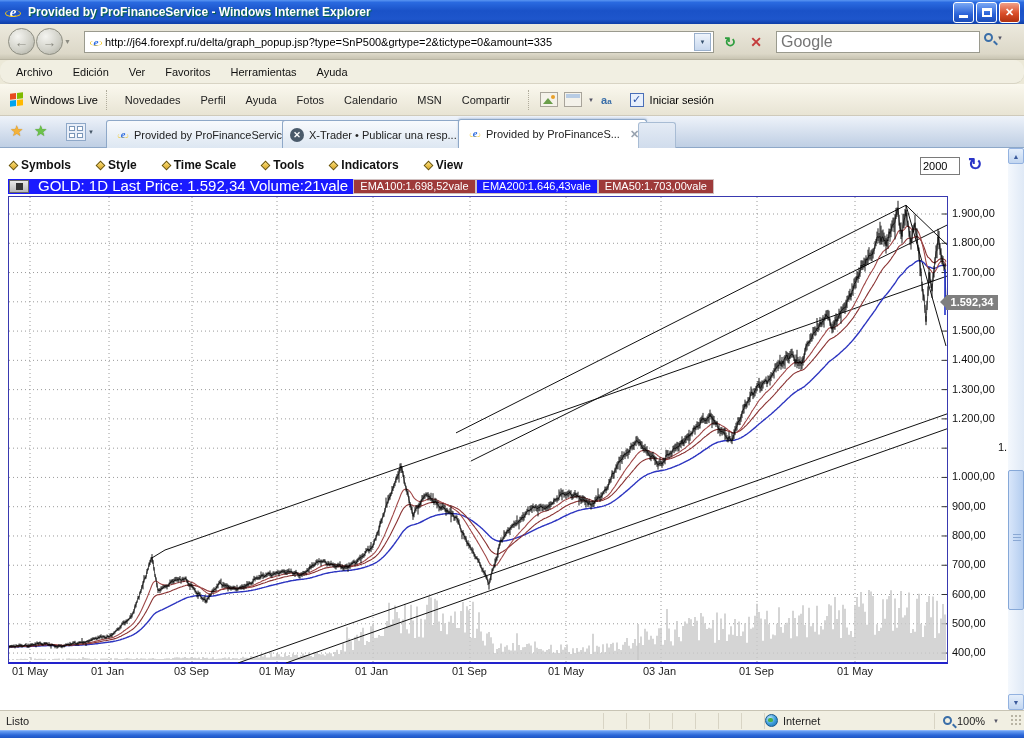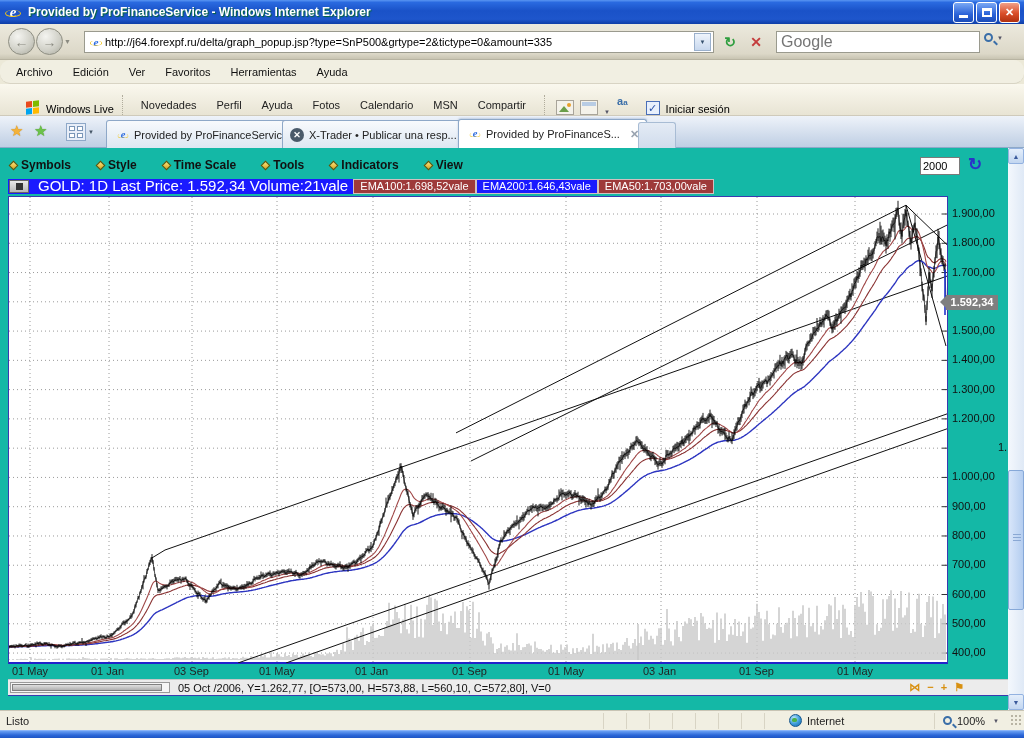--- a/index.html
+++ b/index.html
@@ -57,7 +57,7 @@
   
   #liverow { position:absolute; left:0; top:84px; width:1024px; height:32px;
     background:linear-gradient(180deg,#faf8ee,#e8e4d4); border-bottom:1px solid #cfcabb;
-    display:flex; align-items:flex-end; font-size:11px;padding-left:16px; }
+    display:flex; align-items:center; font-size:11px; }
   .winflag { width:14px; height:14px; display:grid; grid-template-columns:6px 6px; grid-template-rows:6px 6px; gap:1px;
     transform:skewY(-6deg); margin:0 6px 0 10px; }
   .winflag i:nth-child(1){background:#e84a1e;} .winflag i:nth-child(2){background:#7fba00;}

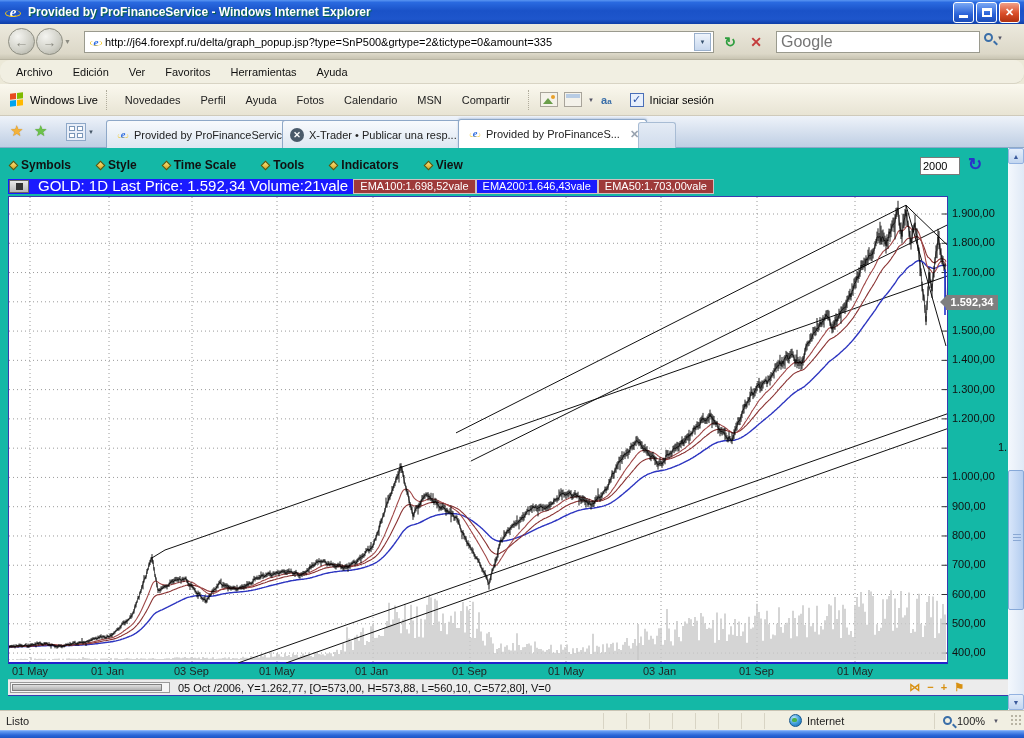--- a/index.html
+++ b/index.html
@@ -100,7 +100,7 @@
     border-bottom:none; border-radius:3px 3px 0 0; background:linear-gradient(180deg,#e4ebf5,#d0dcec); }
 
   
-  #page { position:absolute; left:0; top:148px; width:1024px; height:562px; background:#14b8a6; }
+  #page { position:absolute; left:0; top:148px; width:1024px; height:562px; background:#ffffff; }
   #chartmenus { position:absolute; left:10px; top:10px; display:flex; gap:26px; }
   .cmenu { display:flex; align-items:center; gap:4px; font-size:12px; font-weight:bold; color:#111; }
   .diamond { width:7px; height:7px; background:linear-gradient(135deg,#ffe27a,#d9a520); border:1px solid #6a5200; transform:rotate(45deg); }

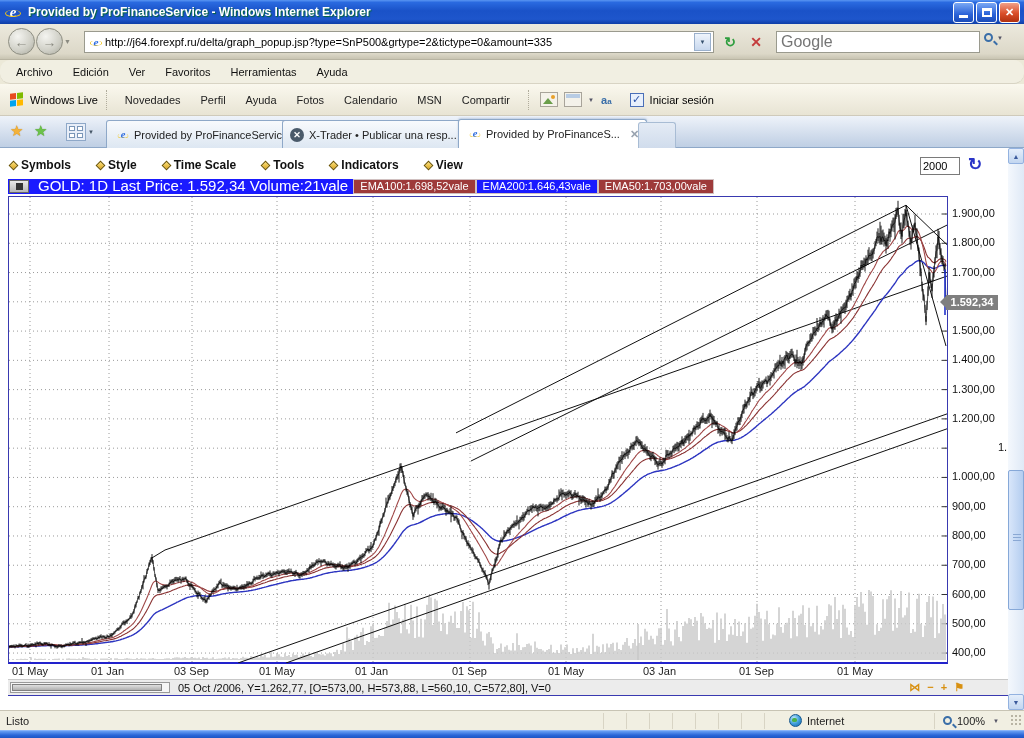--- a/index.html
+++ b/index.html
@@ -400,18 +400,6 @@
         <span class="xlab" style="left: 829px;">01 May</span>
       </div>
 
-    <div id="chartstatus">
-      <div id="ministroll">
-          <div class="thumb"></div>
-        </div>
-      <span id="ohlctext">05 Oct /2006, Y=1.262,77, [O=573,00, H=573,88, L=560,10, C=572,80], V=0</span>
-      <span class="zoomicons">
-        <span>⋈</span>
-        <span>−</span>
-        <span>+</span>
-        <span>⚑</span>
-      </span>
-    </div>
 
     <div id="vscroll">
       <span class="scrbtn" style="top:0;">▲</span>

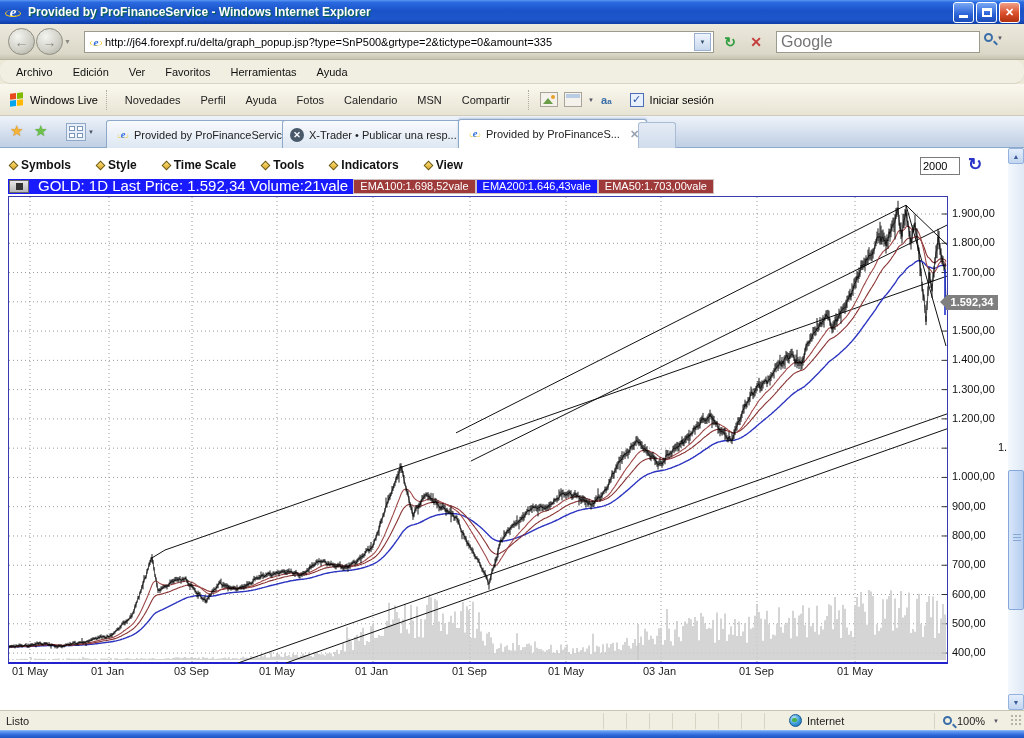--- a/index.html
+++ b/index.html
@@ -153,7 +153,7 @@
     border-top:1px solid #c8c4b4; display:flex; align-items:center; font-size:11px; color:#222; }
   #statusleft { padding-left:6px; flex:1; }
   .statcell { width:23px; height:16px; border-left:1px solid #d8d4c4; }
-  #zone { display:flex; align-items:center; gap:5px; width:170px; padding-left:24px; border-left:1px solid #d8d4c4; height:16px; }
+  #zone { display:flex; align-items:center; gap:5px; width:170px; padding-left:0; border-left:1px solid #d8d4c4; height:16px; }
   .globe { width:13px; height:13px; border-radius:50%; background:radial-gradient(circle at 35% 30%,#bfe8ff,#3a9ad8 55%,#1a6ab0); border:1px solid #18588e; position:relative; }
   .globe::after { content:""; position:absolute; left:2px; top:3px; width:5px; height:4px; background:#4ab04a; border-radius:40%; }
   #zoomcell { display:flex; align-items:center; gap:5px; border-left:1px solid #d8d4c4; height:16px; padding:0 8px; }

